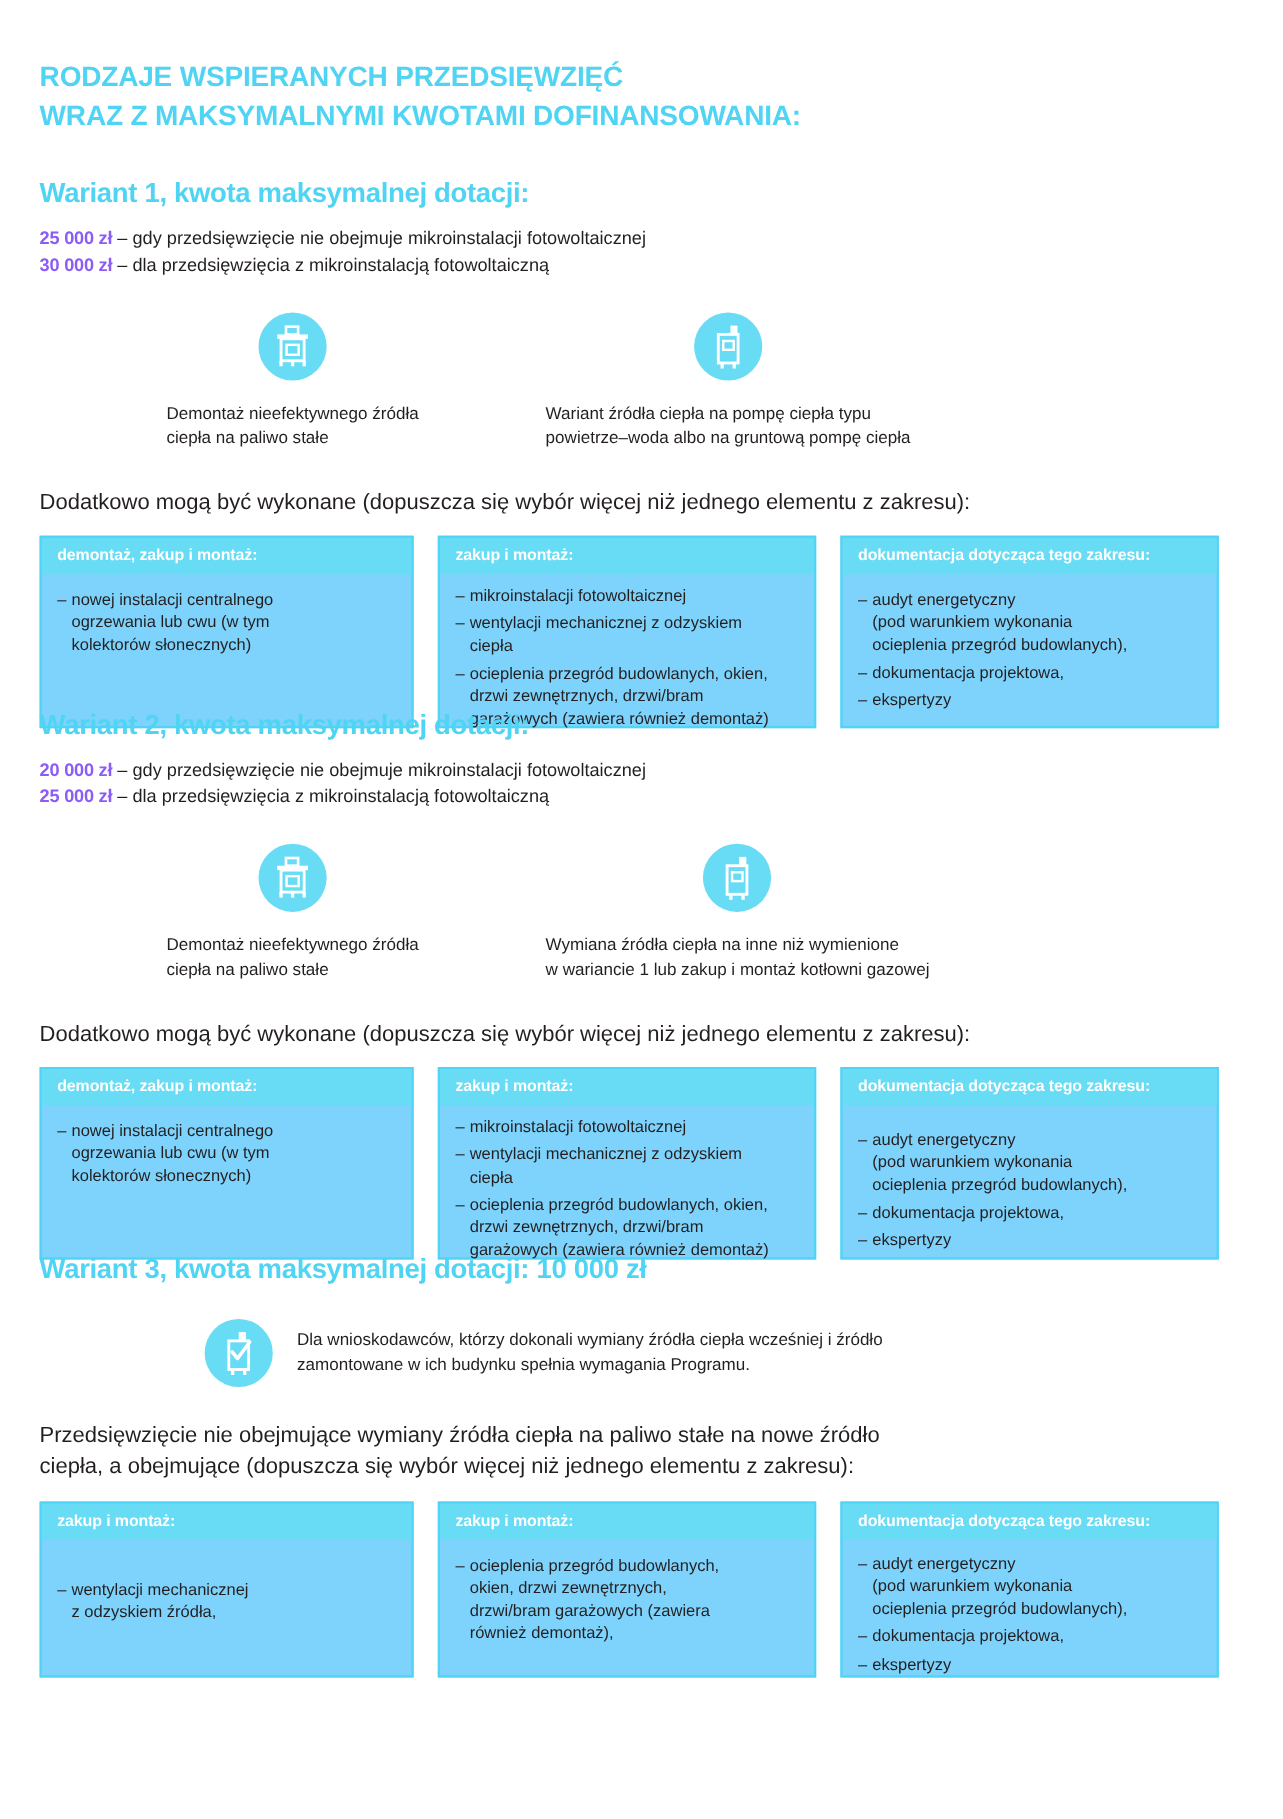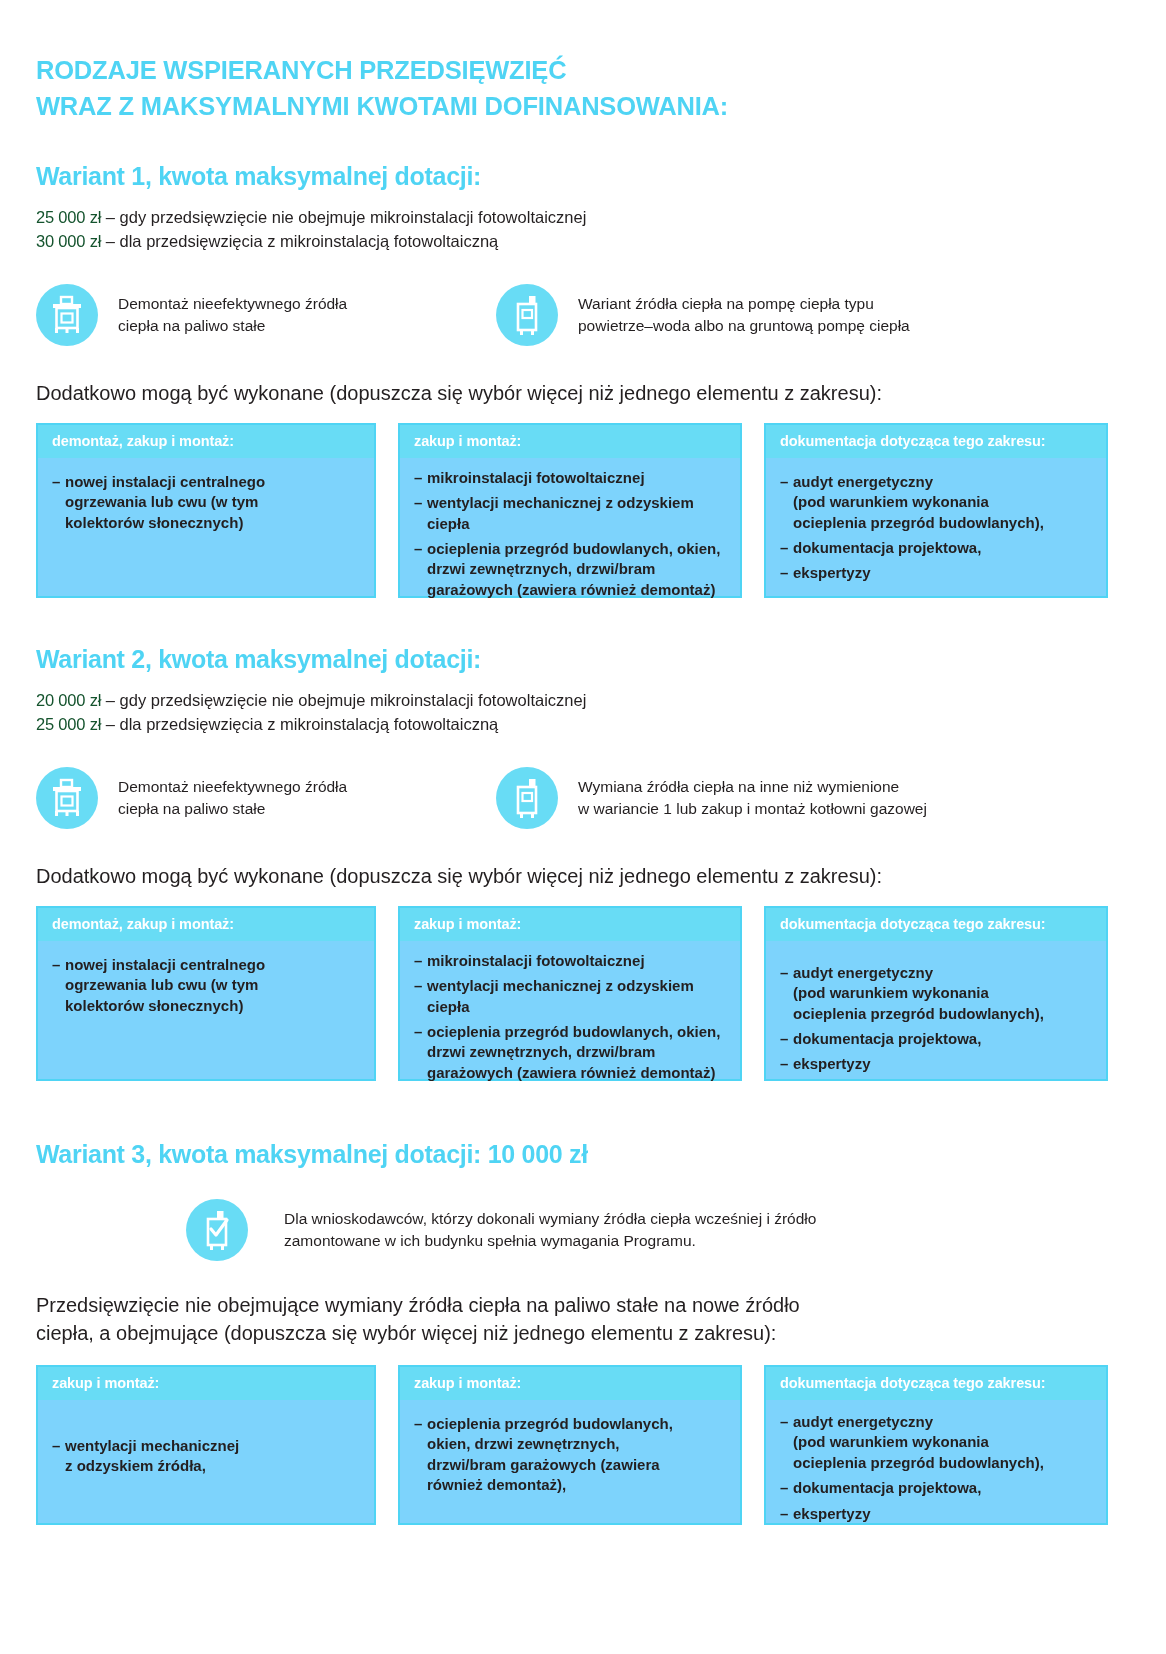--- a/index.html
+++ b/index.html
@@ -51,8 +51,8 @@
     color: #231f20;
   }
   .amount-val {
-    color: #14532d;
-    font-weight: normal;
+    color: #8b5cf6;
+    font-weight: bold;
     letter-spacing: -0.2px;
   }
 

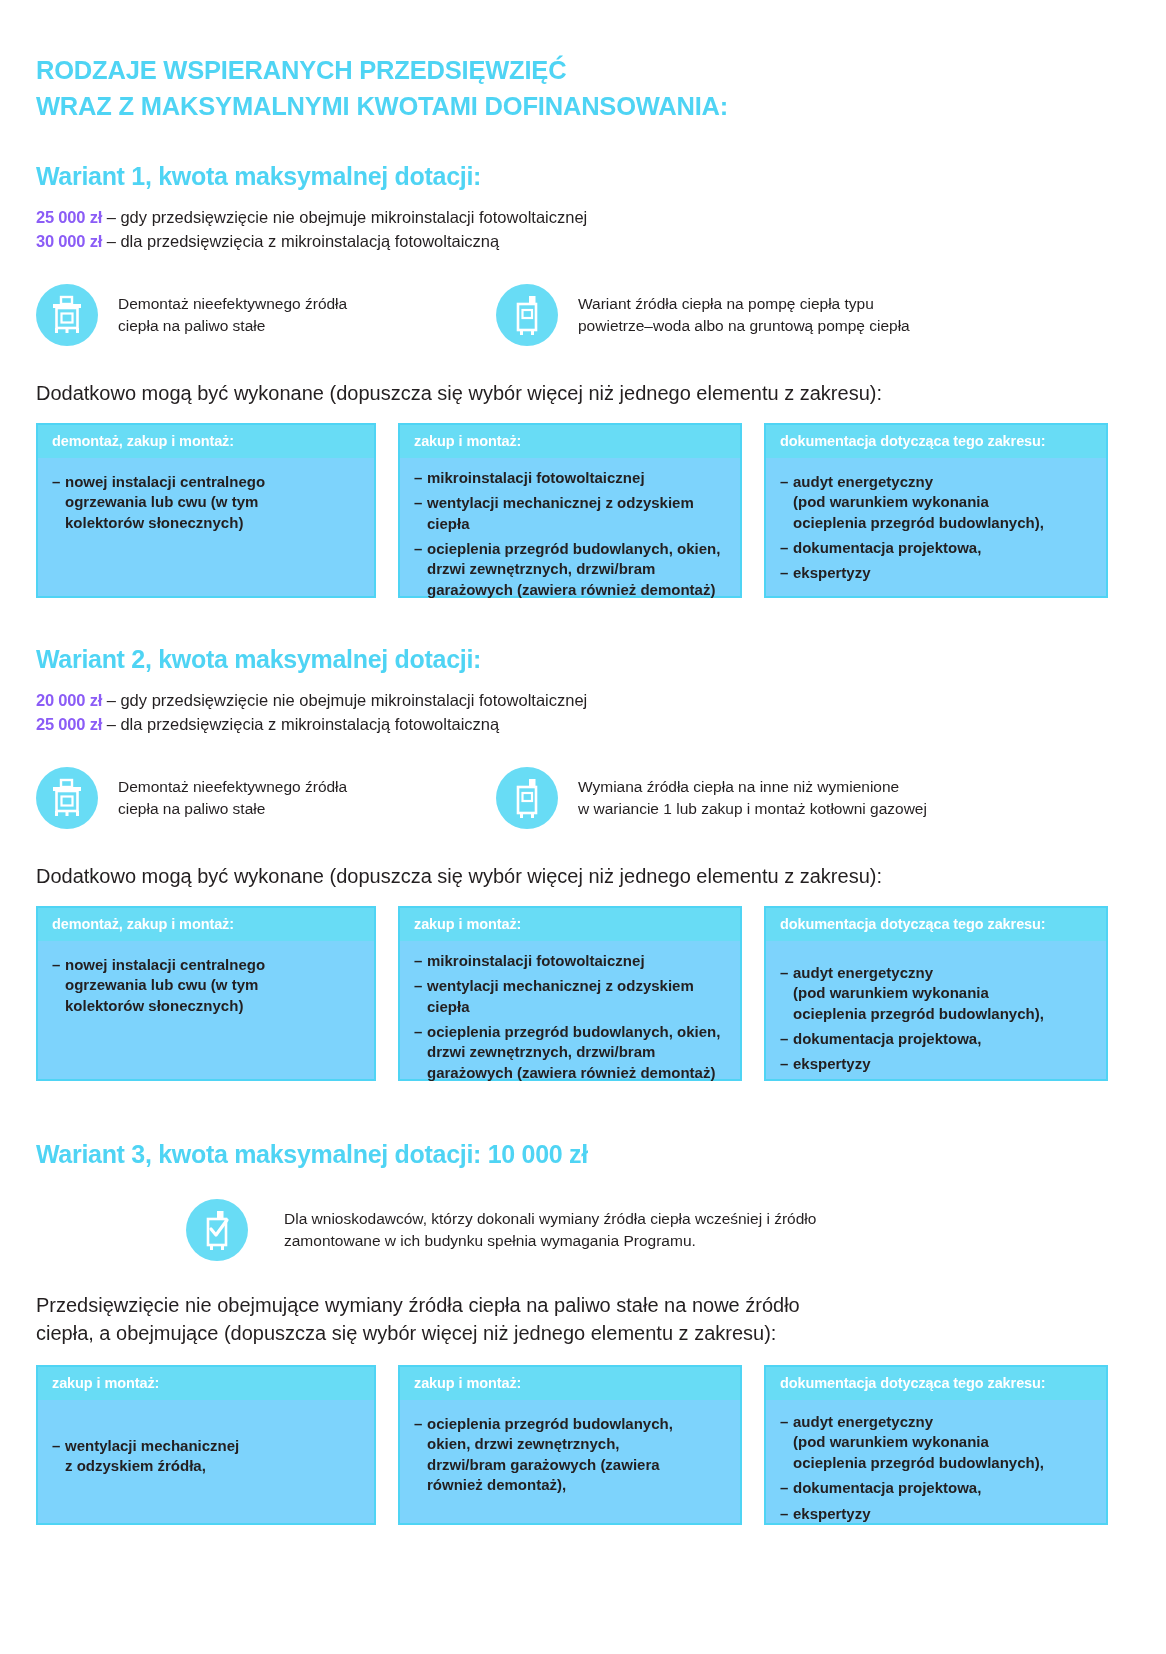--- a/index.html
+++ b/index.html
@@ -82,7 +82,7 @@
     display: flex;
     gap: 0;
   }
-  .icon-pair > .icon-item { display: flex; align-items: center; gap: 20px; }
+  .icon-pair > .icon-item { display: flex; align-items: center; gap: 20px; flex-direction: column; }
 
   
   .note {

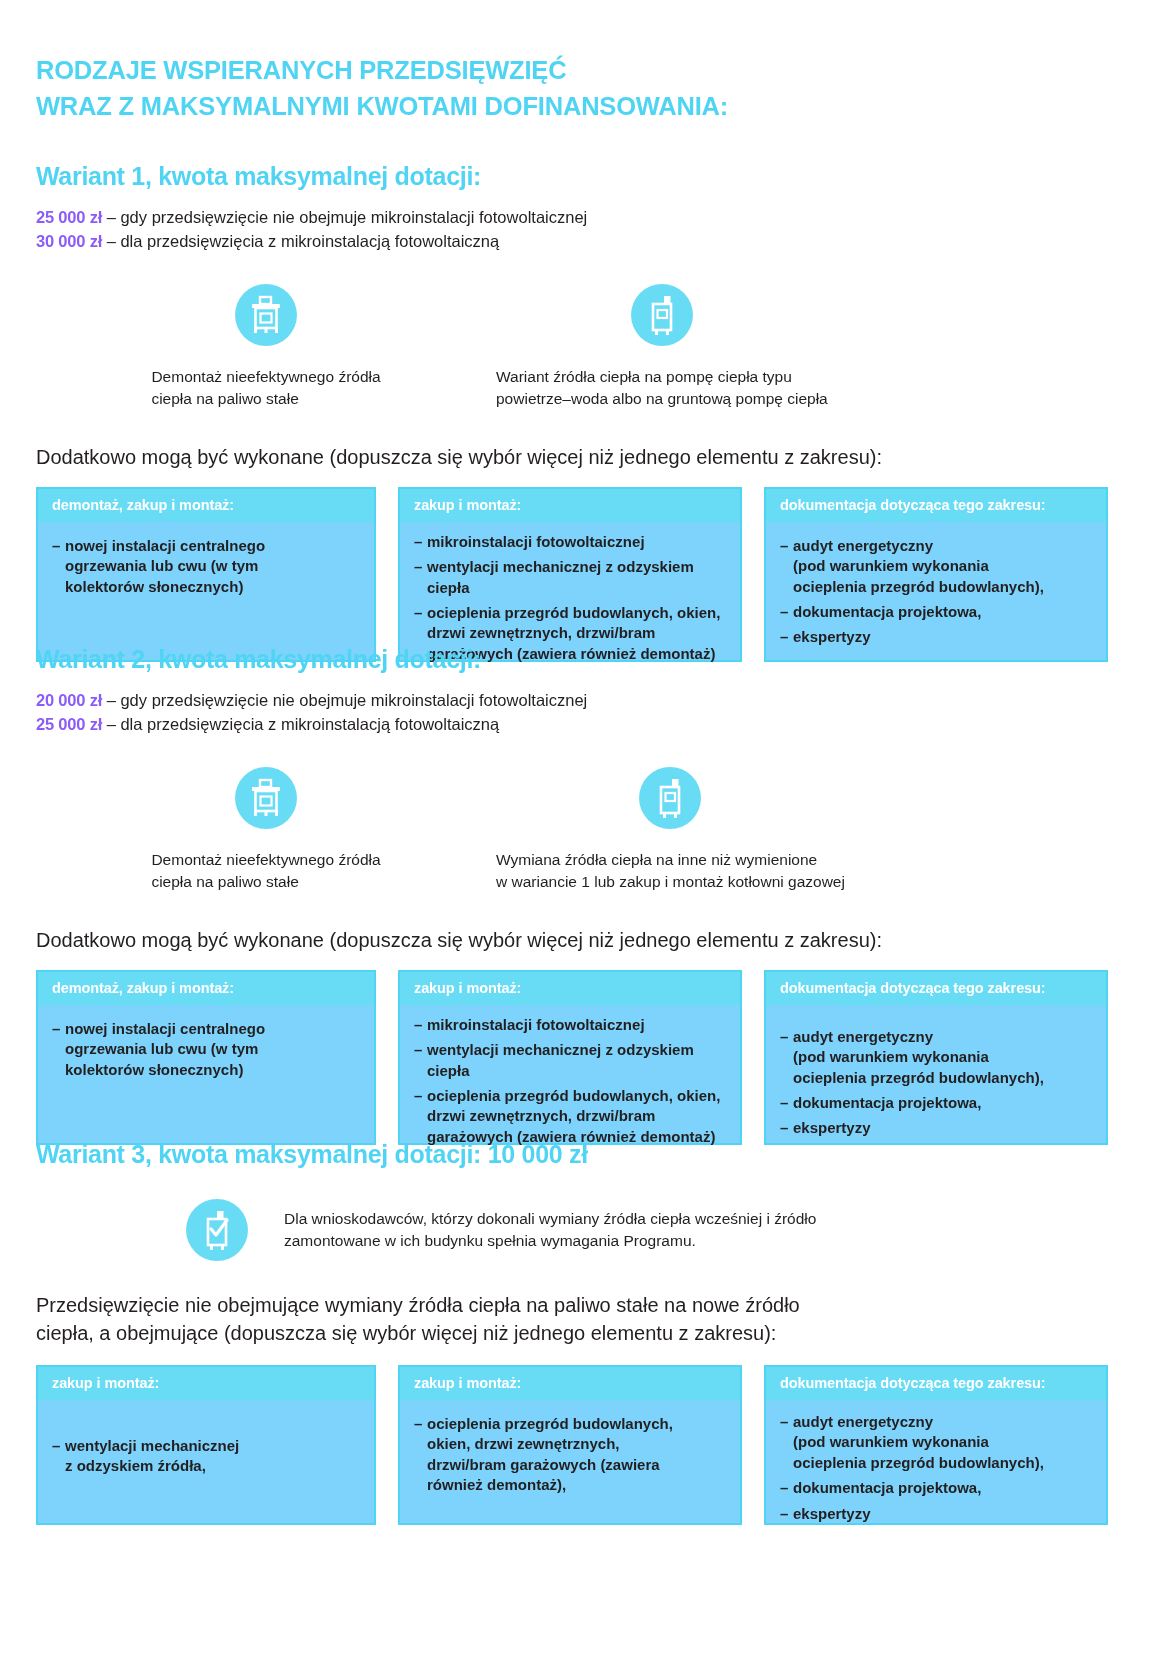--- a/index.html
+++ b/index.html
@@ -121,7 +121,6 @@
     margin: 0;
     padding: 0;
     list-style: none;
-    font-weight: bold;
   }
   .box-body li {
     font-size: 15px;

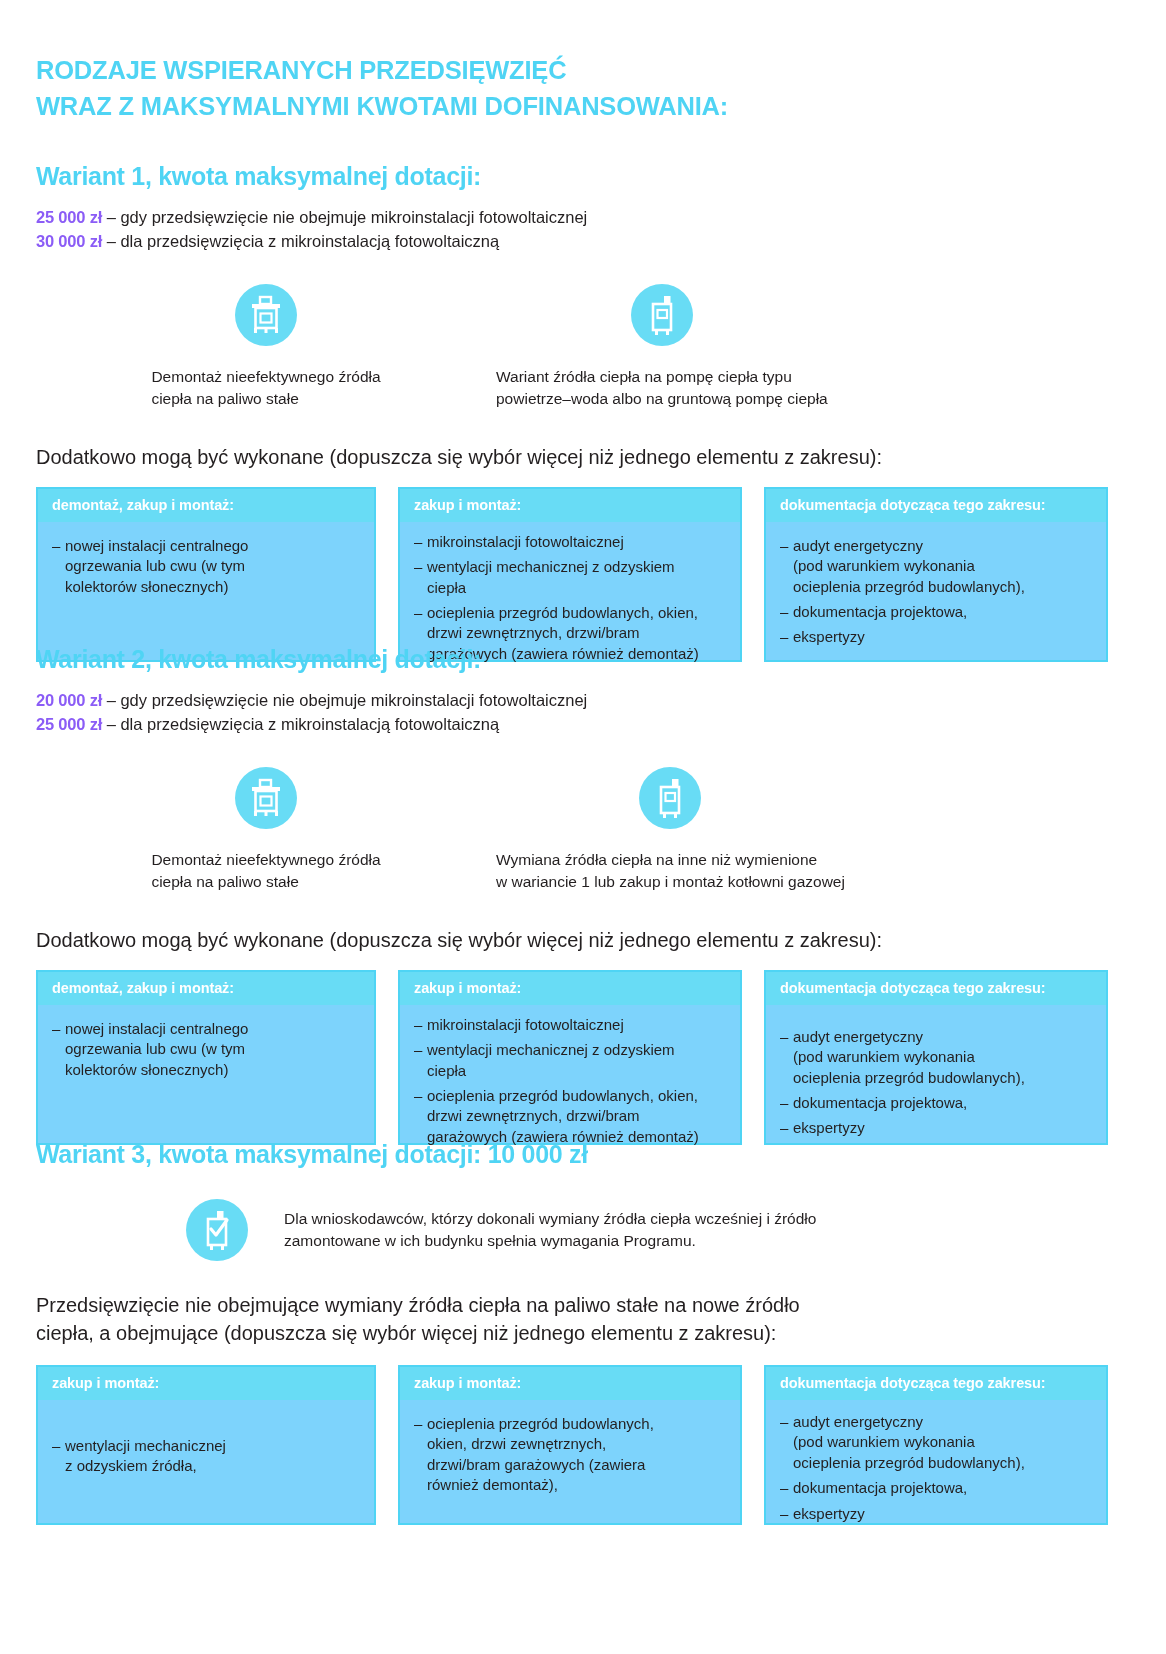--- a/index.html
+++ b/index.html
@@ -60,7 +60,7 @@
   .icon-row {
     display: flex;
     align-items: center;
-    gap: 36px;
+    gap: 22px;
   }
   .icon-circle {
     width: 62px;

